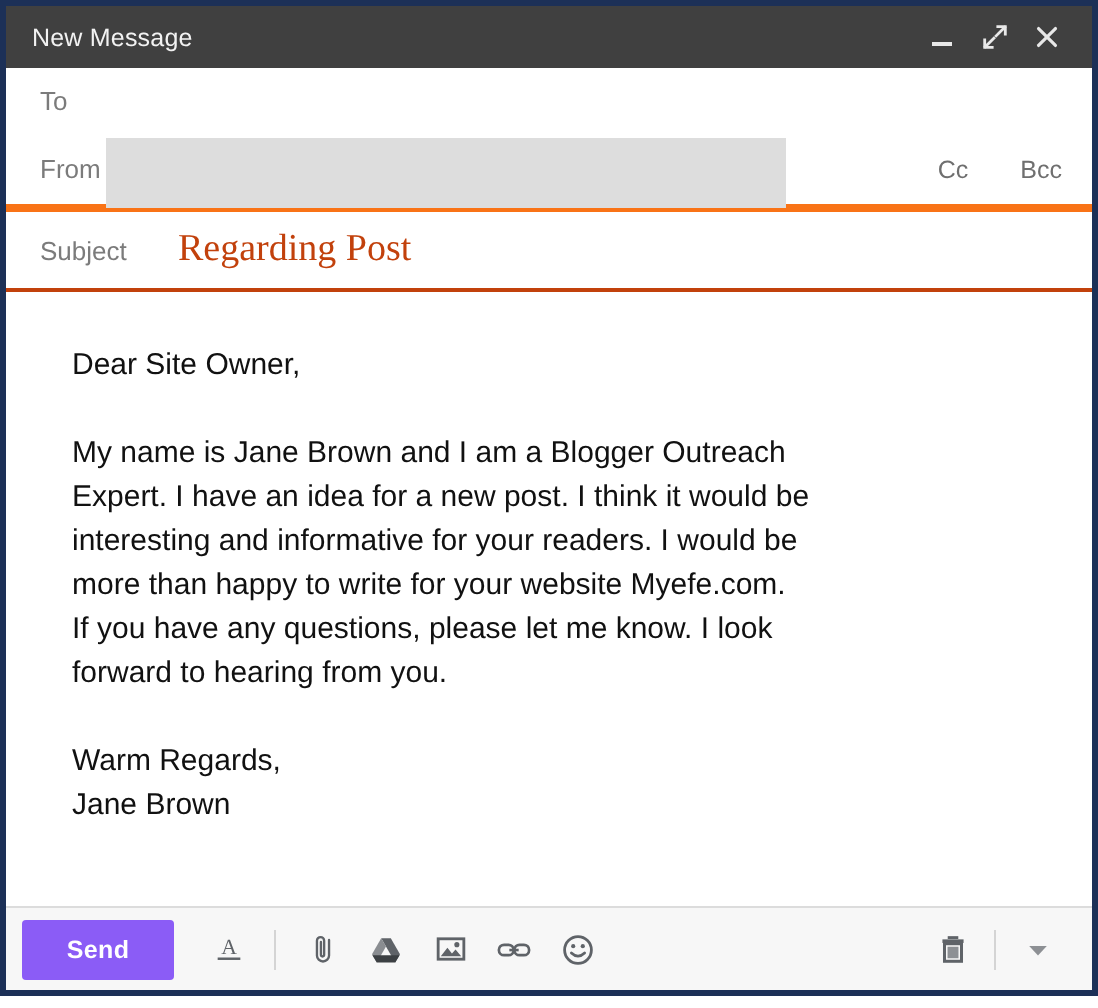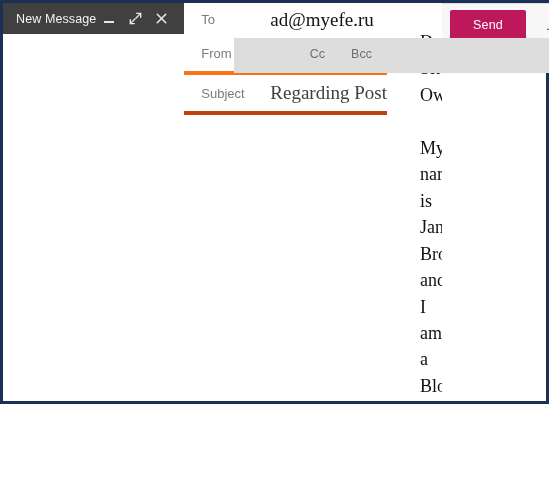--- a/index.html
+++ b/index.html
@@ -19,12 +19,12 @@
     position: absolute;
     left: 0; top: 0;
     width: 549px;
-    height: 404px;
+    height: 498px;
     box-sizing: border-box;
     border: 3px solid #1c3057;
     background: #ffffff;
     display: flex;
-    flex-direction: row;
+    flex-direction: column;
   }
 
   

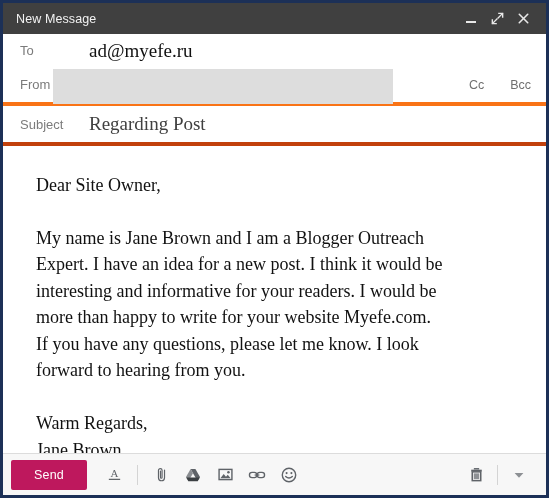--- a/index.html
+++ b/index.html
@@ -237,7 +237,6 @@
 
     <div class="field-row" id="row-to">
       <div class="field-label">To</div>
-      <div class="field-value-serif" placeholder="Recipients">ad@myefe.ru</div>
     </div>
 
     <div class="field-row" id="row-from">

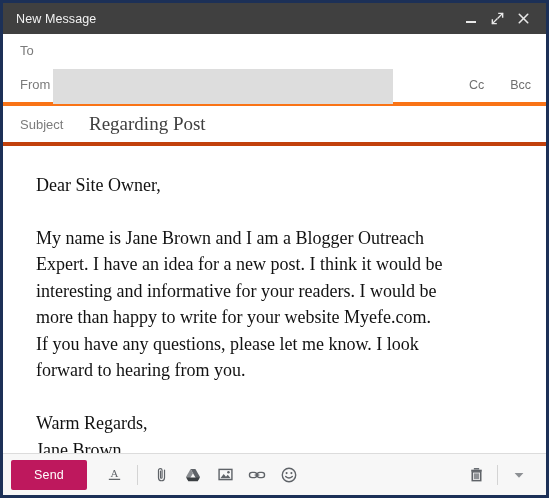--- a/index.html
+++ b/index.html
@@ -112,7 +112,7 @@
   #row-subject {
     height: 40px;
     padding-left: 17px;
-    border-bottom: 4px solid #c2410c;
+    border-bottom: 2px solid #c2410c;
   }
   #subject-value {
     font-family: "Liberation Serif", serif;

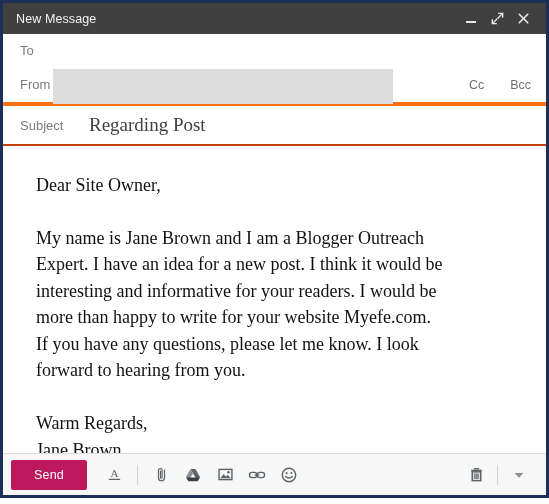--- a/index.html
+++ b/index.html
@@ -117,7 +117,7 @@
   #subject-value {
     font-family: "Liberation Serif", serif;
     font-size: 19px;
-    color: #404040;
+    color: #c2410c;
     padding-left: 26px;
     white-space: nowrap;
   }

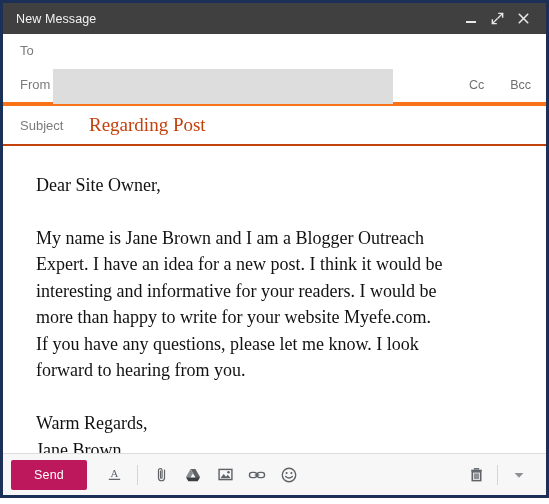--- a/index.html
+++ b/index.html
@@ -131,8 +131,8 @@
     background: #ffffff;
   }
   #body-text {
-    font-family: Liberation Serif, serif;
-    font-size: 18px;
+    font-family: Liberation Sans, sans-serif;
+    font-size: 15px;
     line-height: 1.47;
     color: #111111;
     white-space: pre-wrap;

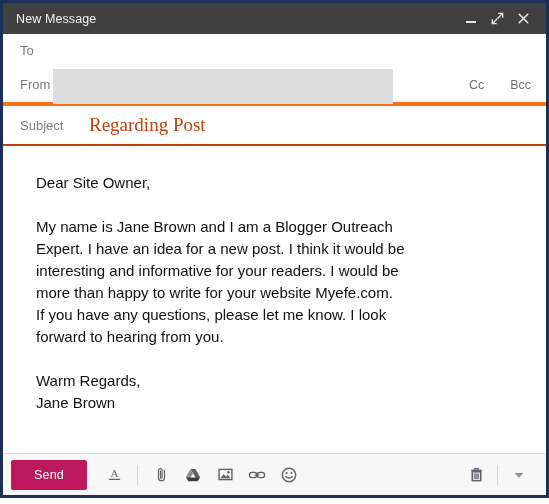--- a/index.html
+++ b/index.html
@@ -151,10 +151,10 @@
     box-sizing: border-box;
   }
   #send-button {
-    background: #be185d;
+    background: #8b5cf6;
     color: #ffffff;
     font-size: 12.5px;
-    font-weight: normal;
+    font-weight: bold;
     border: none;
     border-radius: 2px;
     width: 76px;

